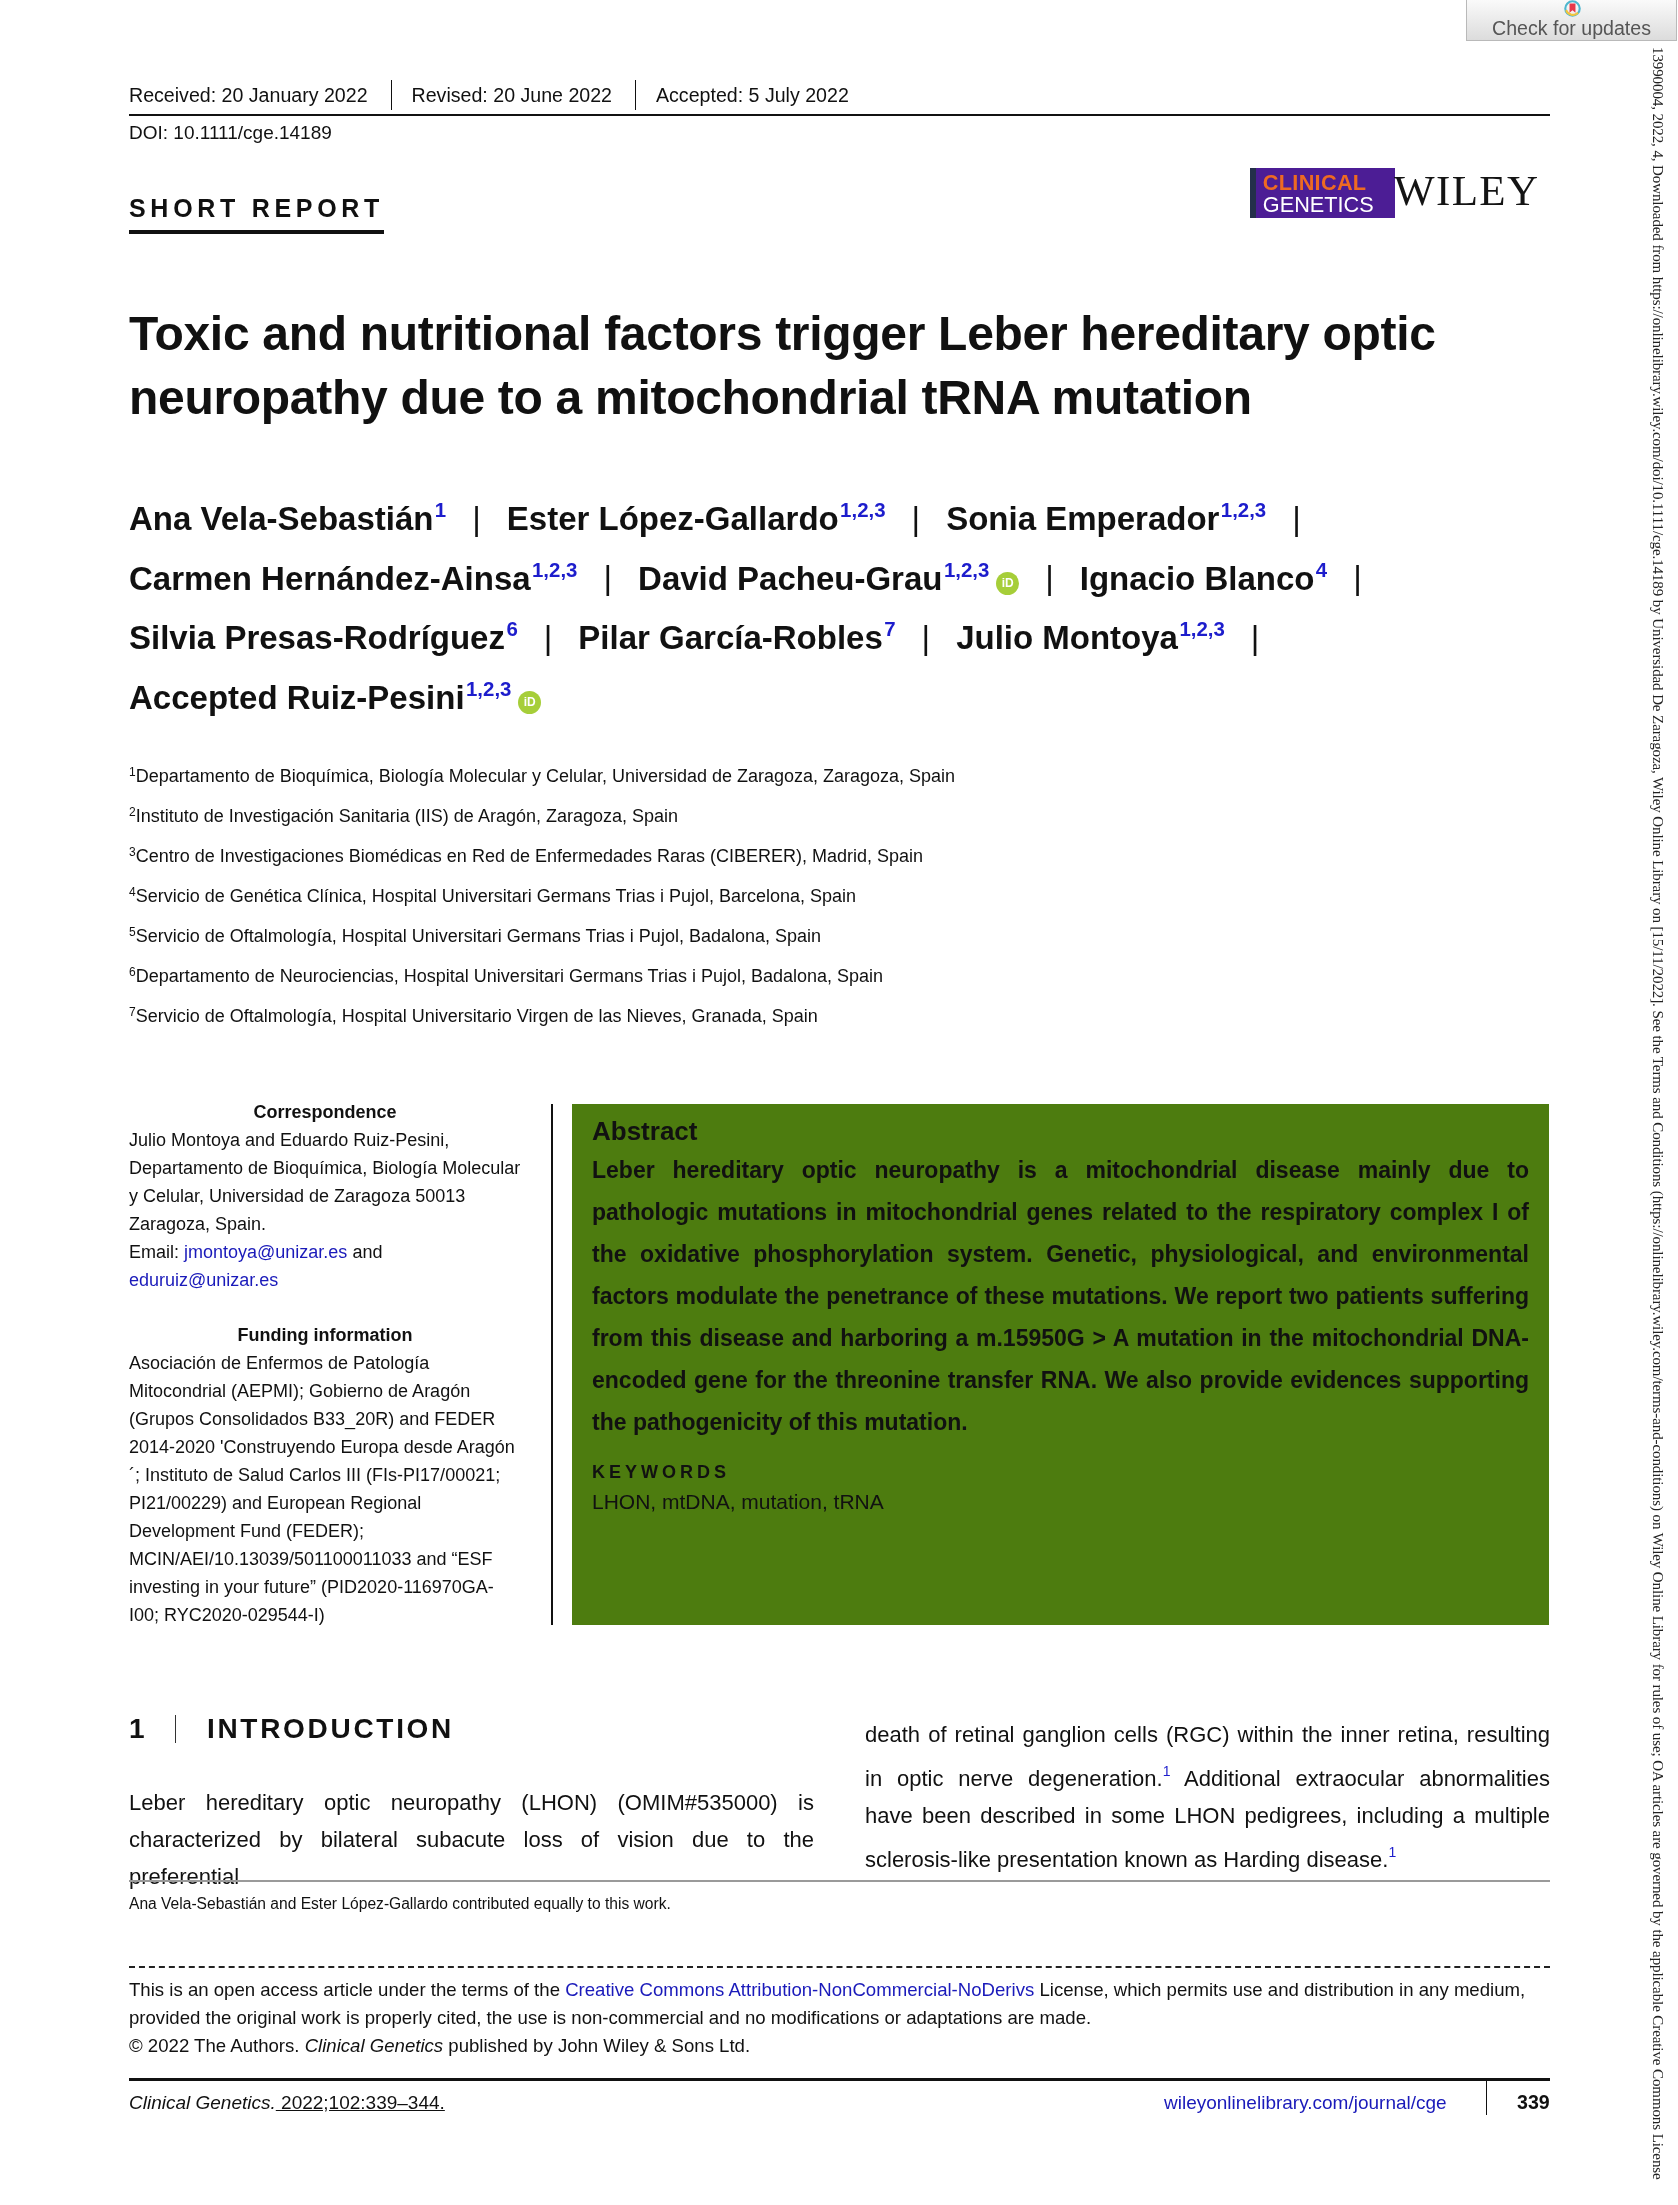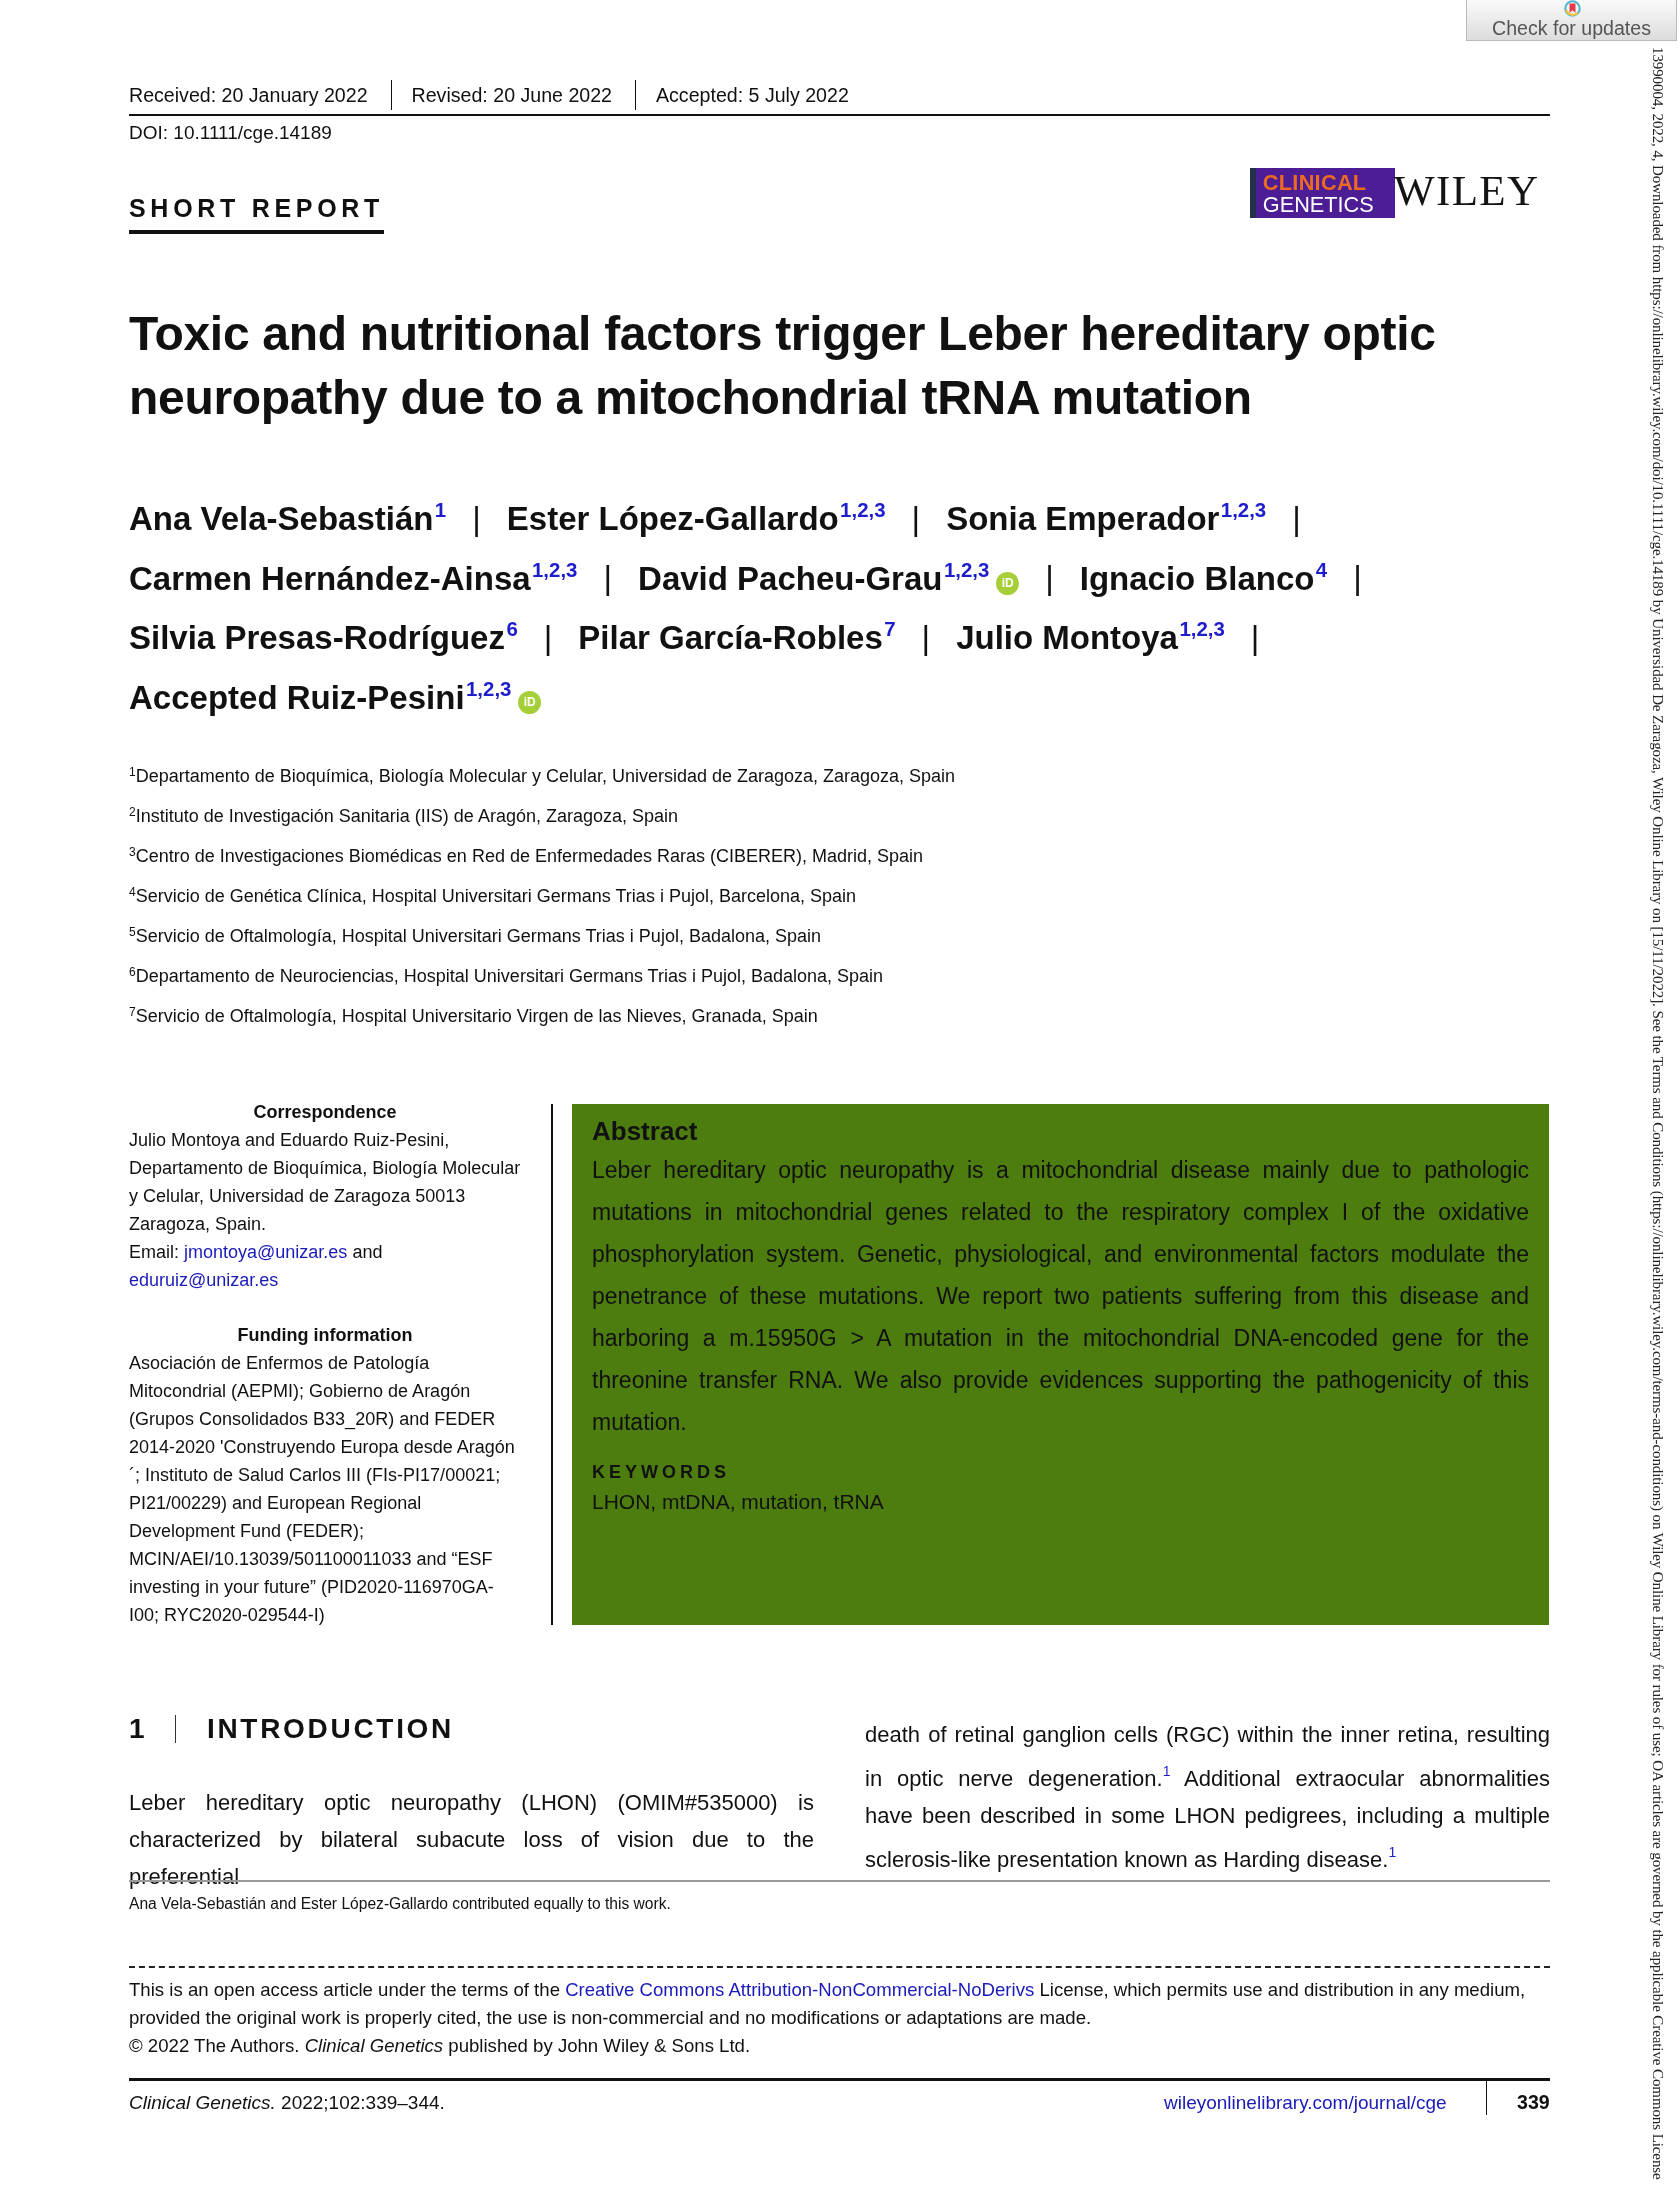--- a/index.html
+++ b/index.html
@@ -39,7 +39,7 @@
   .vbar { left:551px; top:1104px; width:2px; height:521px; background:#111; }
   .abstract { left:572px; top:1104px; width:977px; height:521px; background:#4d7c0f; box-sizing:border-box; padding:9.5px 20px 0 20px; }
   .abstract .h { font-size:26px; font-weight:700; line-height:34px; }
-  .abstract .body { font-size:23px; line-height:42px; text-align:justify; margin-top:1.4px; }
+  .abstract .body { font-size:23px; line-height:42px; text-align:justify; margin-top:1.4px;font-weight:bold; }
   .abstract .kw-h { font-size:18px; font-weight:700; letter-spacing:4px; margin-top:19px; }
   .abstract .kw { font-size:21px; margin-top:6.8px; }
   .intro-h { left:129px; top:1713px; font-size:28px; font-weight:700; letter-spacing:2.7px; display:flex; align-items:center; }

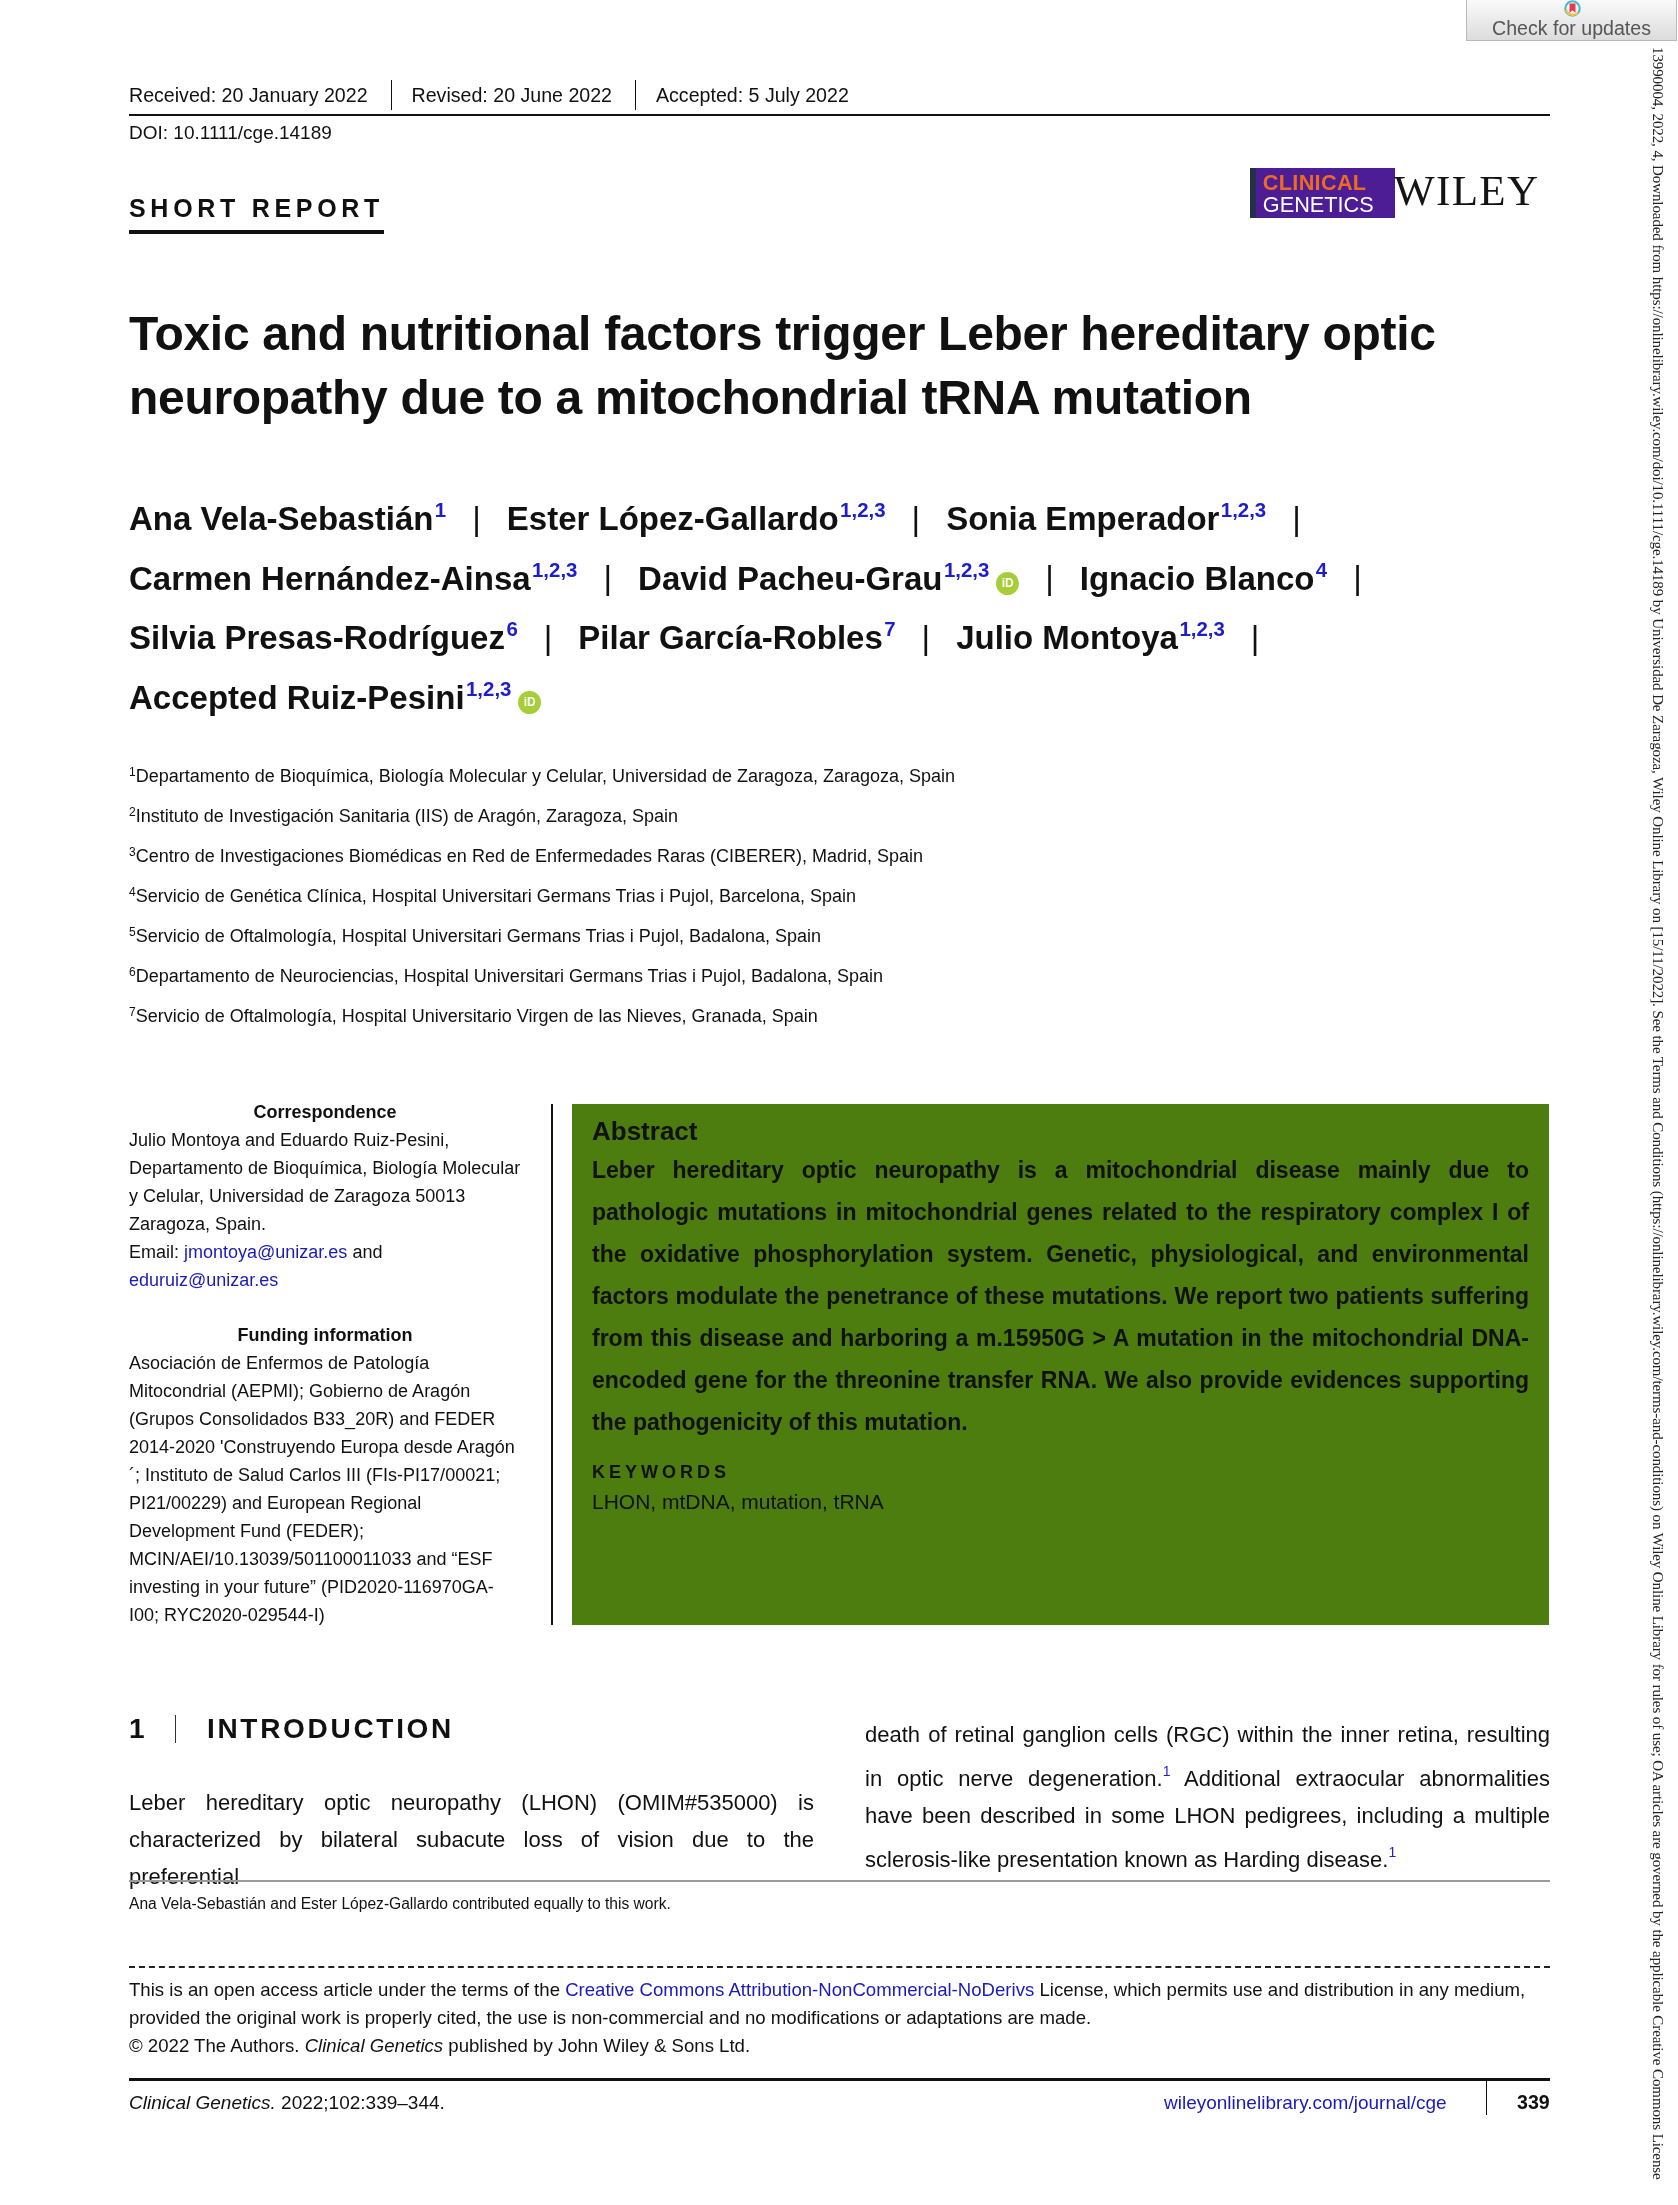--- a/index.html
+++ b/index.html
@@ -55,7 +55,7 @@
   .license { left:129px; top:1976px; width:1428px; font-size:18.6px; line-height:28px; }
   .rule2 { left:129px; top:2078px; width:1421px; height:3.4px; background:#111; }
   .footer-left { left:129px; top:2092px; font-size:19px; font-style:italic; }
-  .footer-left .n { font-style:normal; }
+  .footer-left .n { font-style:normal;text-decoration:underline; }
   .footer-right { left:1164px; top:2092px; font-size:19px; }
   .footer-vbar { left:1486px; top:2081px; width:1.4px; height:34px; background:#111; }
   .footer-page { left:1517px; top:2091px; font-size:19.6px; font-weight:700; }

